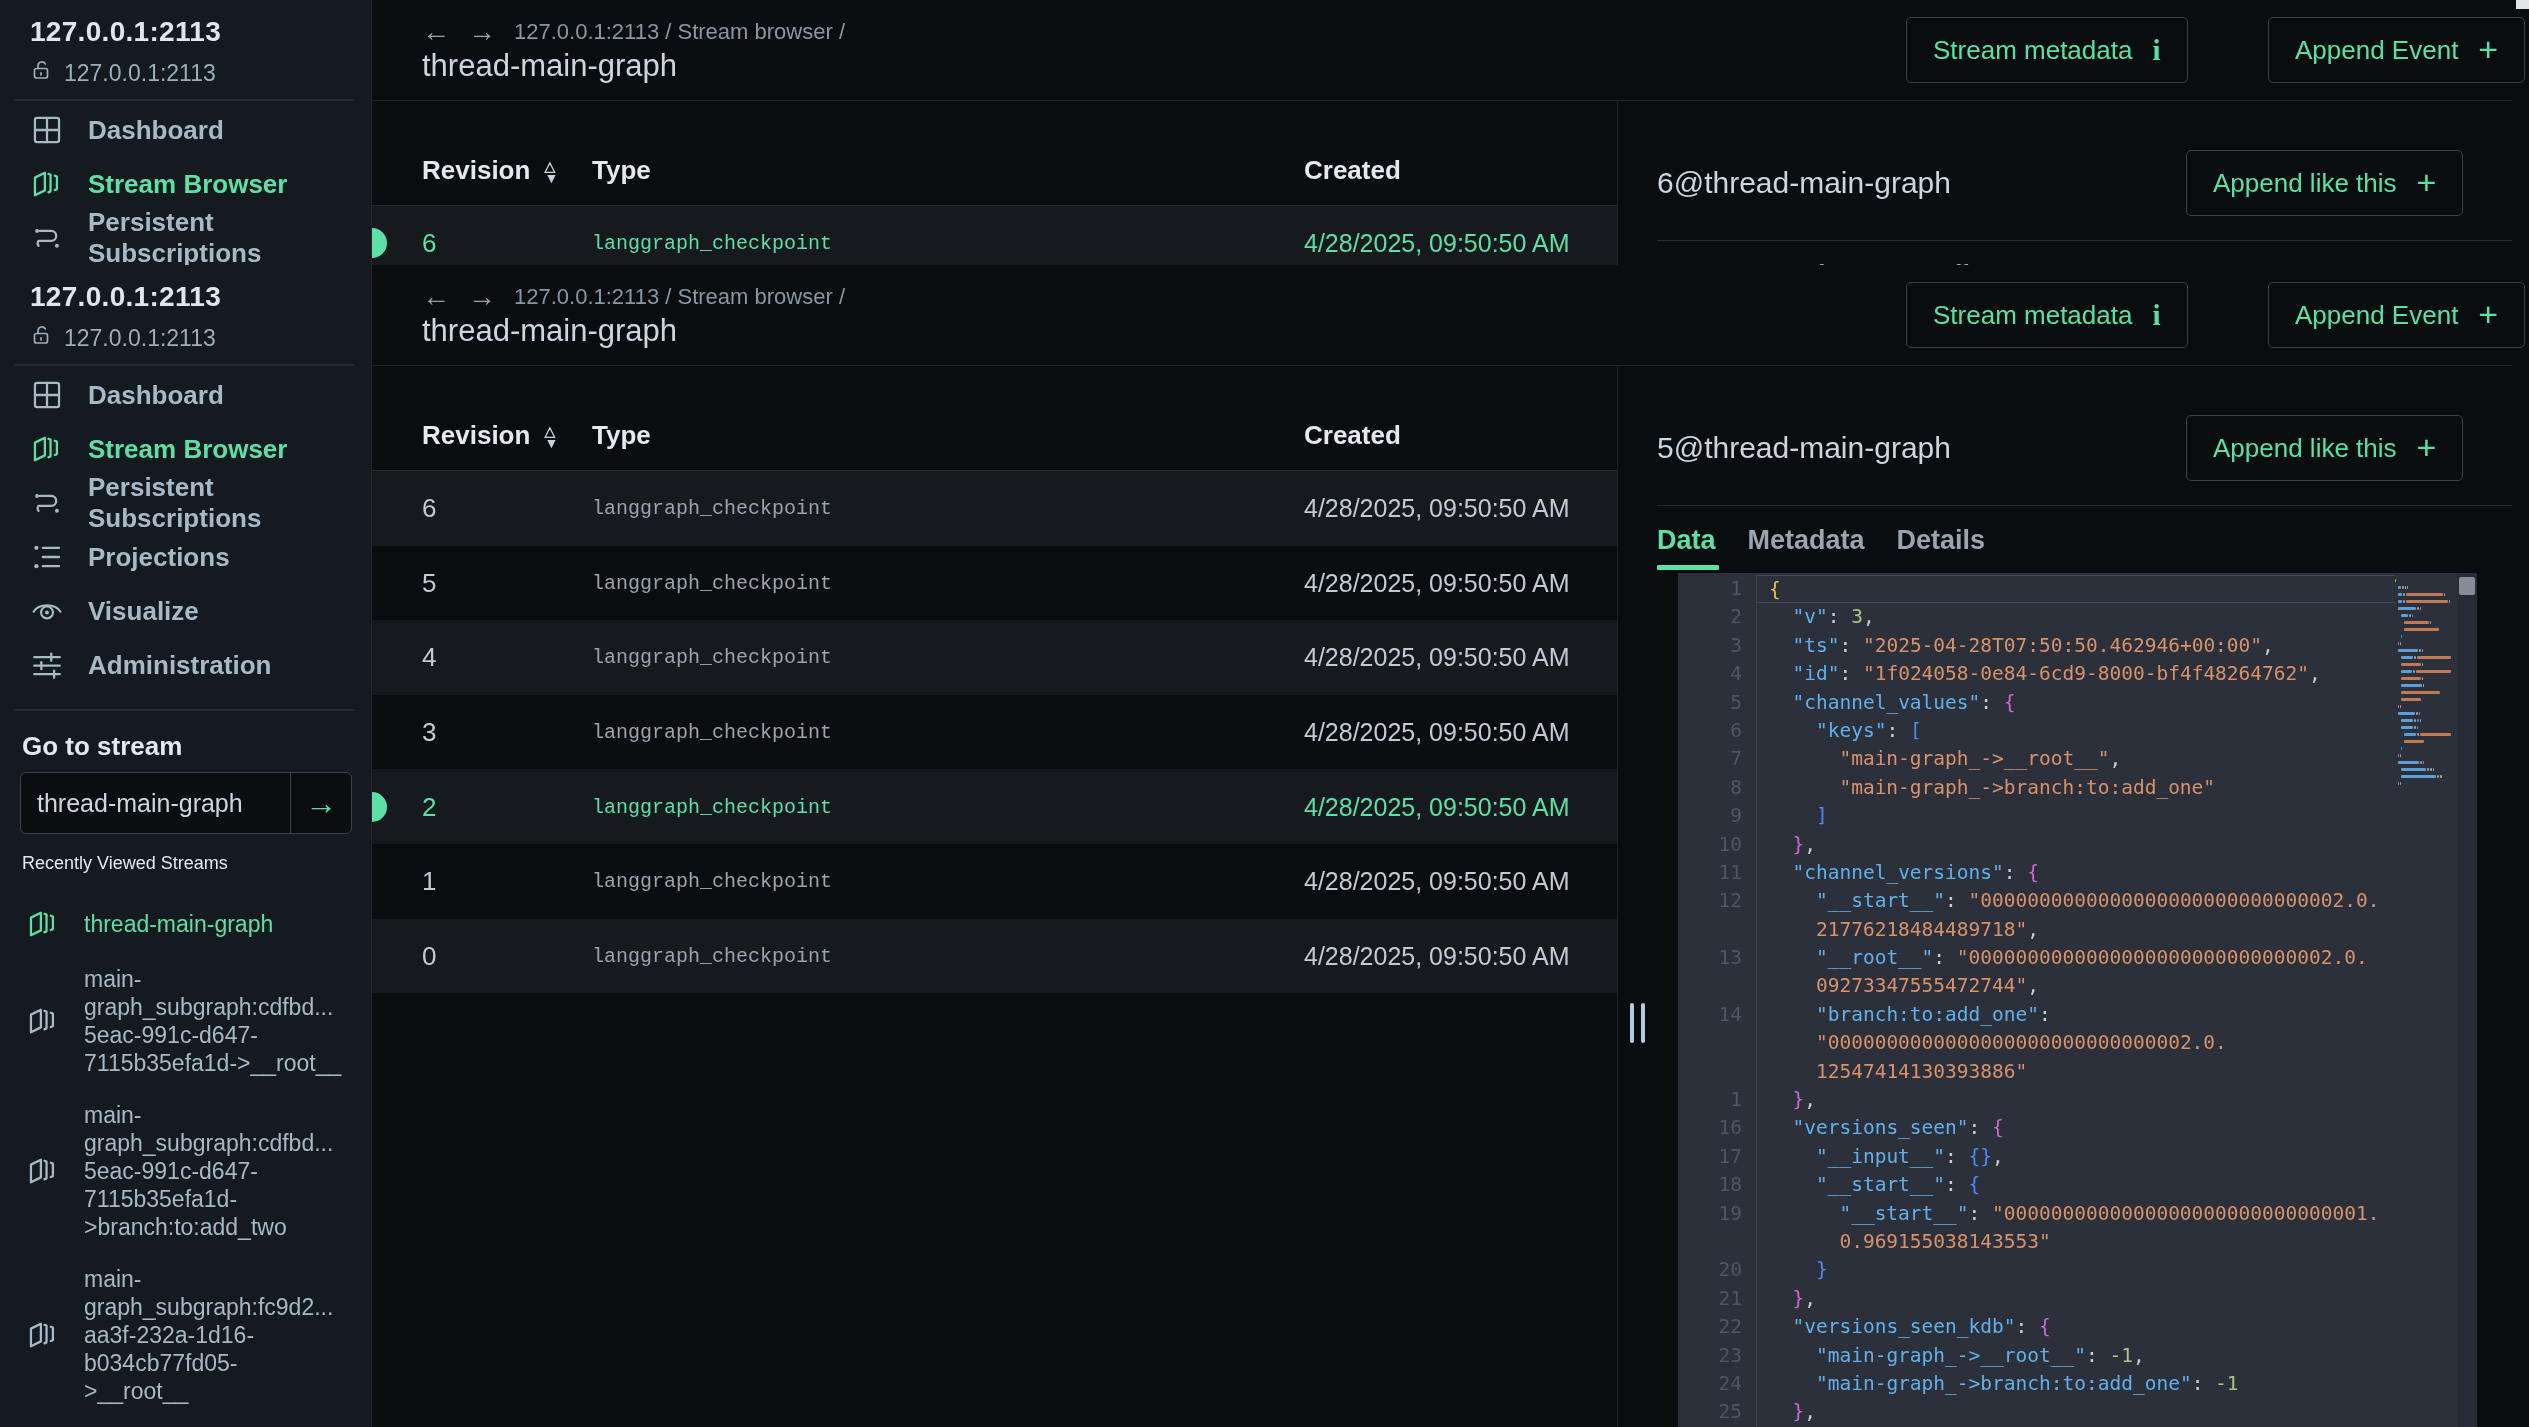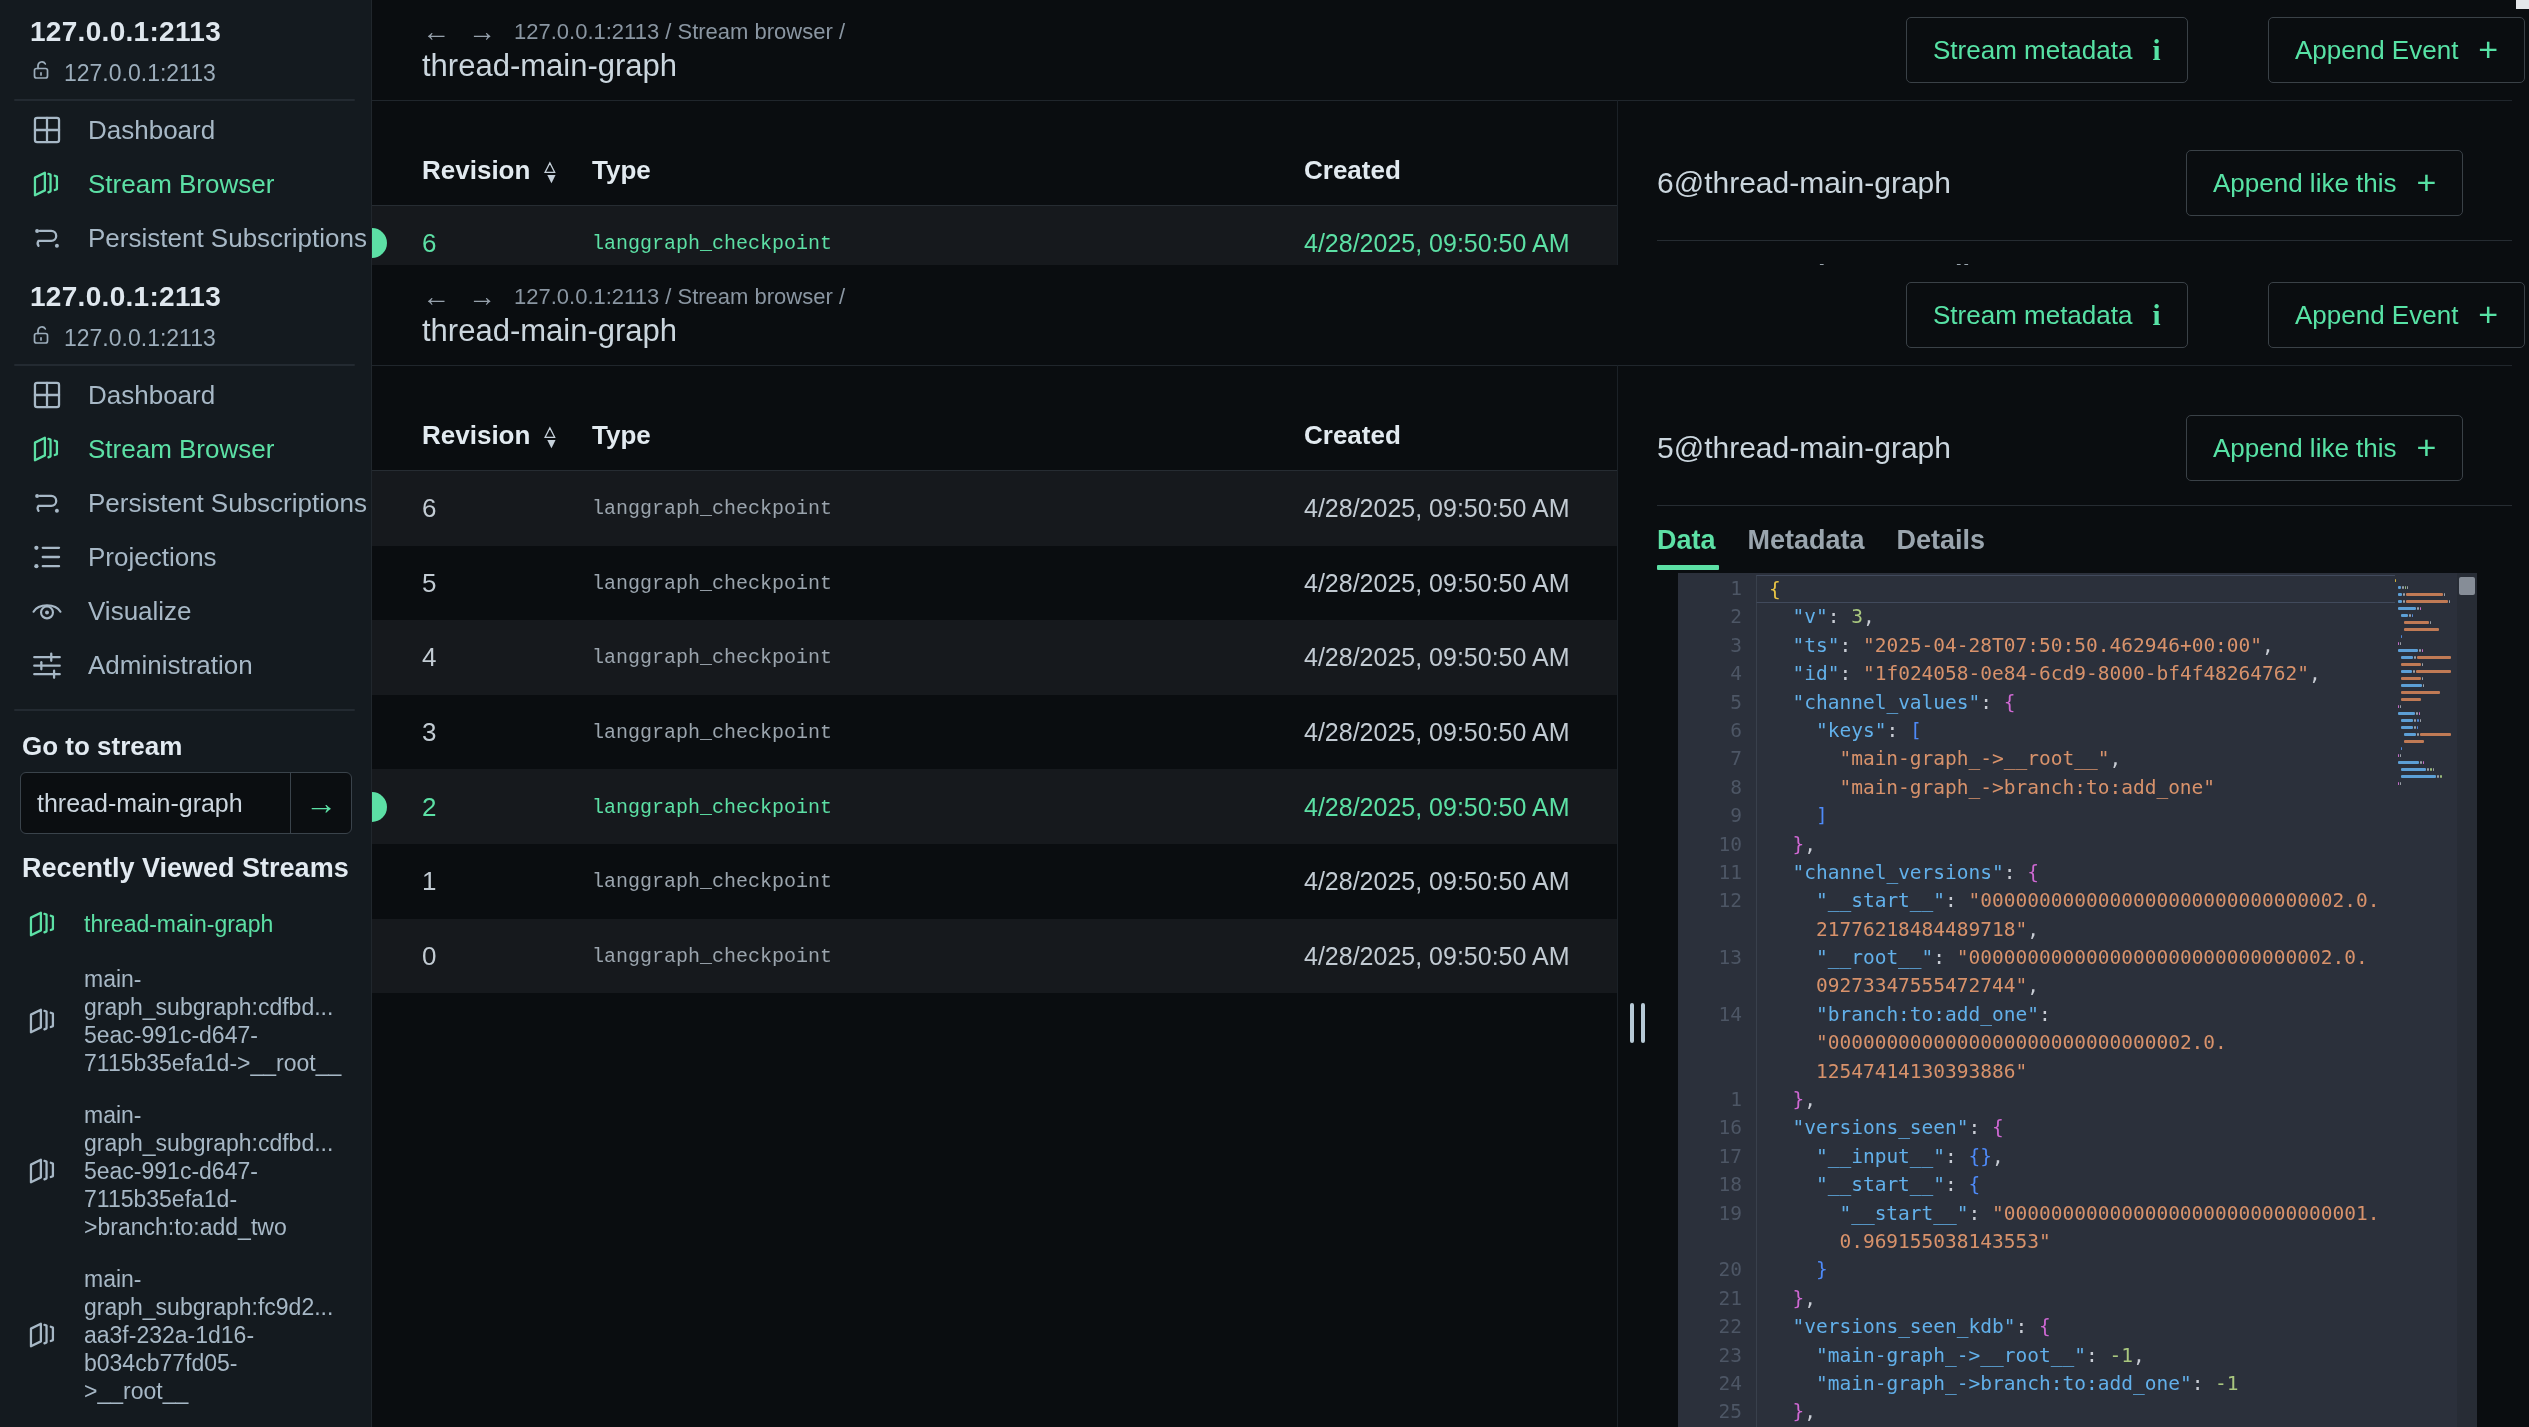--- a/index.html
+++ b/index.html
@@ -15,7 +15,7 @@
   .srv-title{position:absolute;left:30px;top:16px;font-size:28px;font-weight:700;color:#dfe7ee;letter-spacing:.3px;}
   .srv-sub{position:absolute;left:30px;top:58px;display:flex;align-items:center;gap:10px;color:#9cadbb;font-size:23px;}
   .sdiv{position:absolute;left:14px;right:16px;height:2px;background:#232a31;border-radius:2px;}
-  .nav{position:absolute;left:0;top:103px;right:0;}
+  .nav{position:absolute;left:0;top:103px;right:0;font-weight:bold;}
   .nav-item{height:54px;display:flex;align-items:center;gap:24px;padding-left:30px;color:#a7b8c6;font-size:26px;cursor:pointer;}
   .nav-item svg{width:34px;height:34px;flex:0 0 34px;stroke:#a7b8c6;}
   .nav-item.active{color:#5ce0a5;}

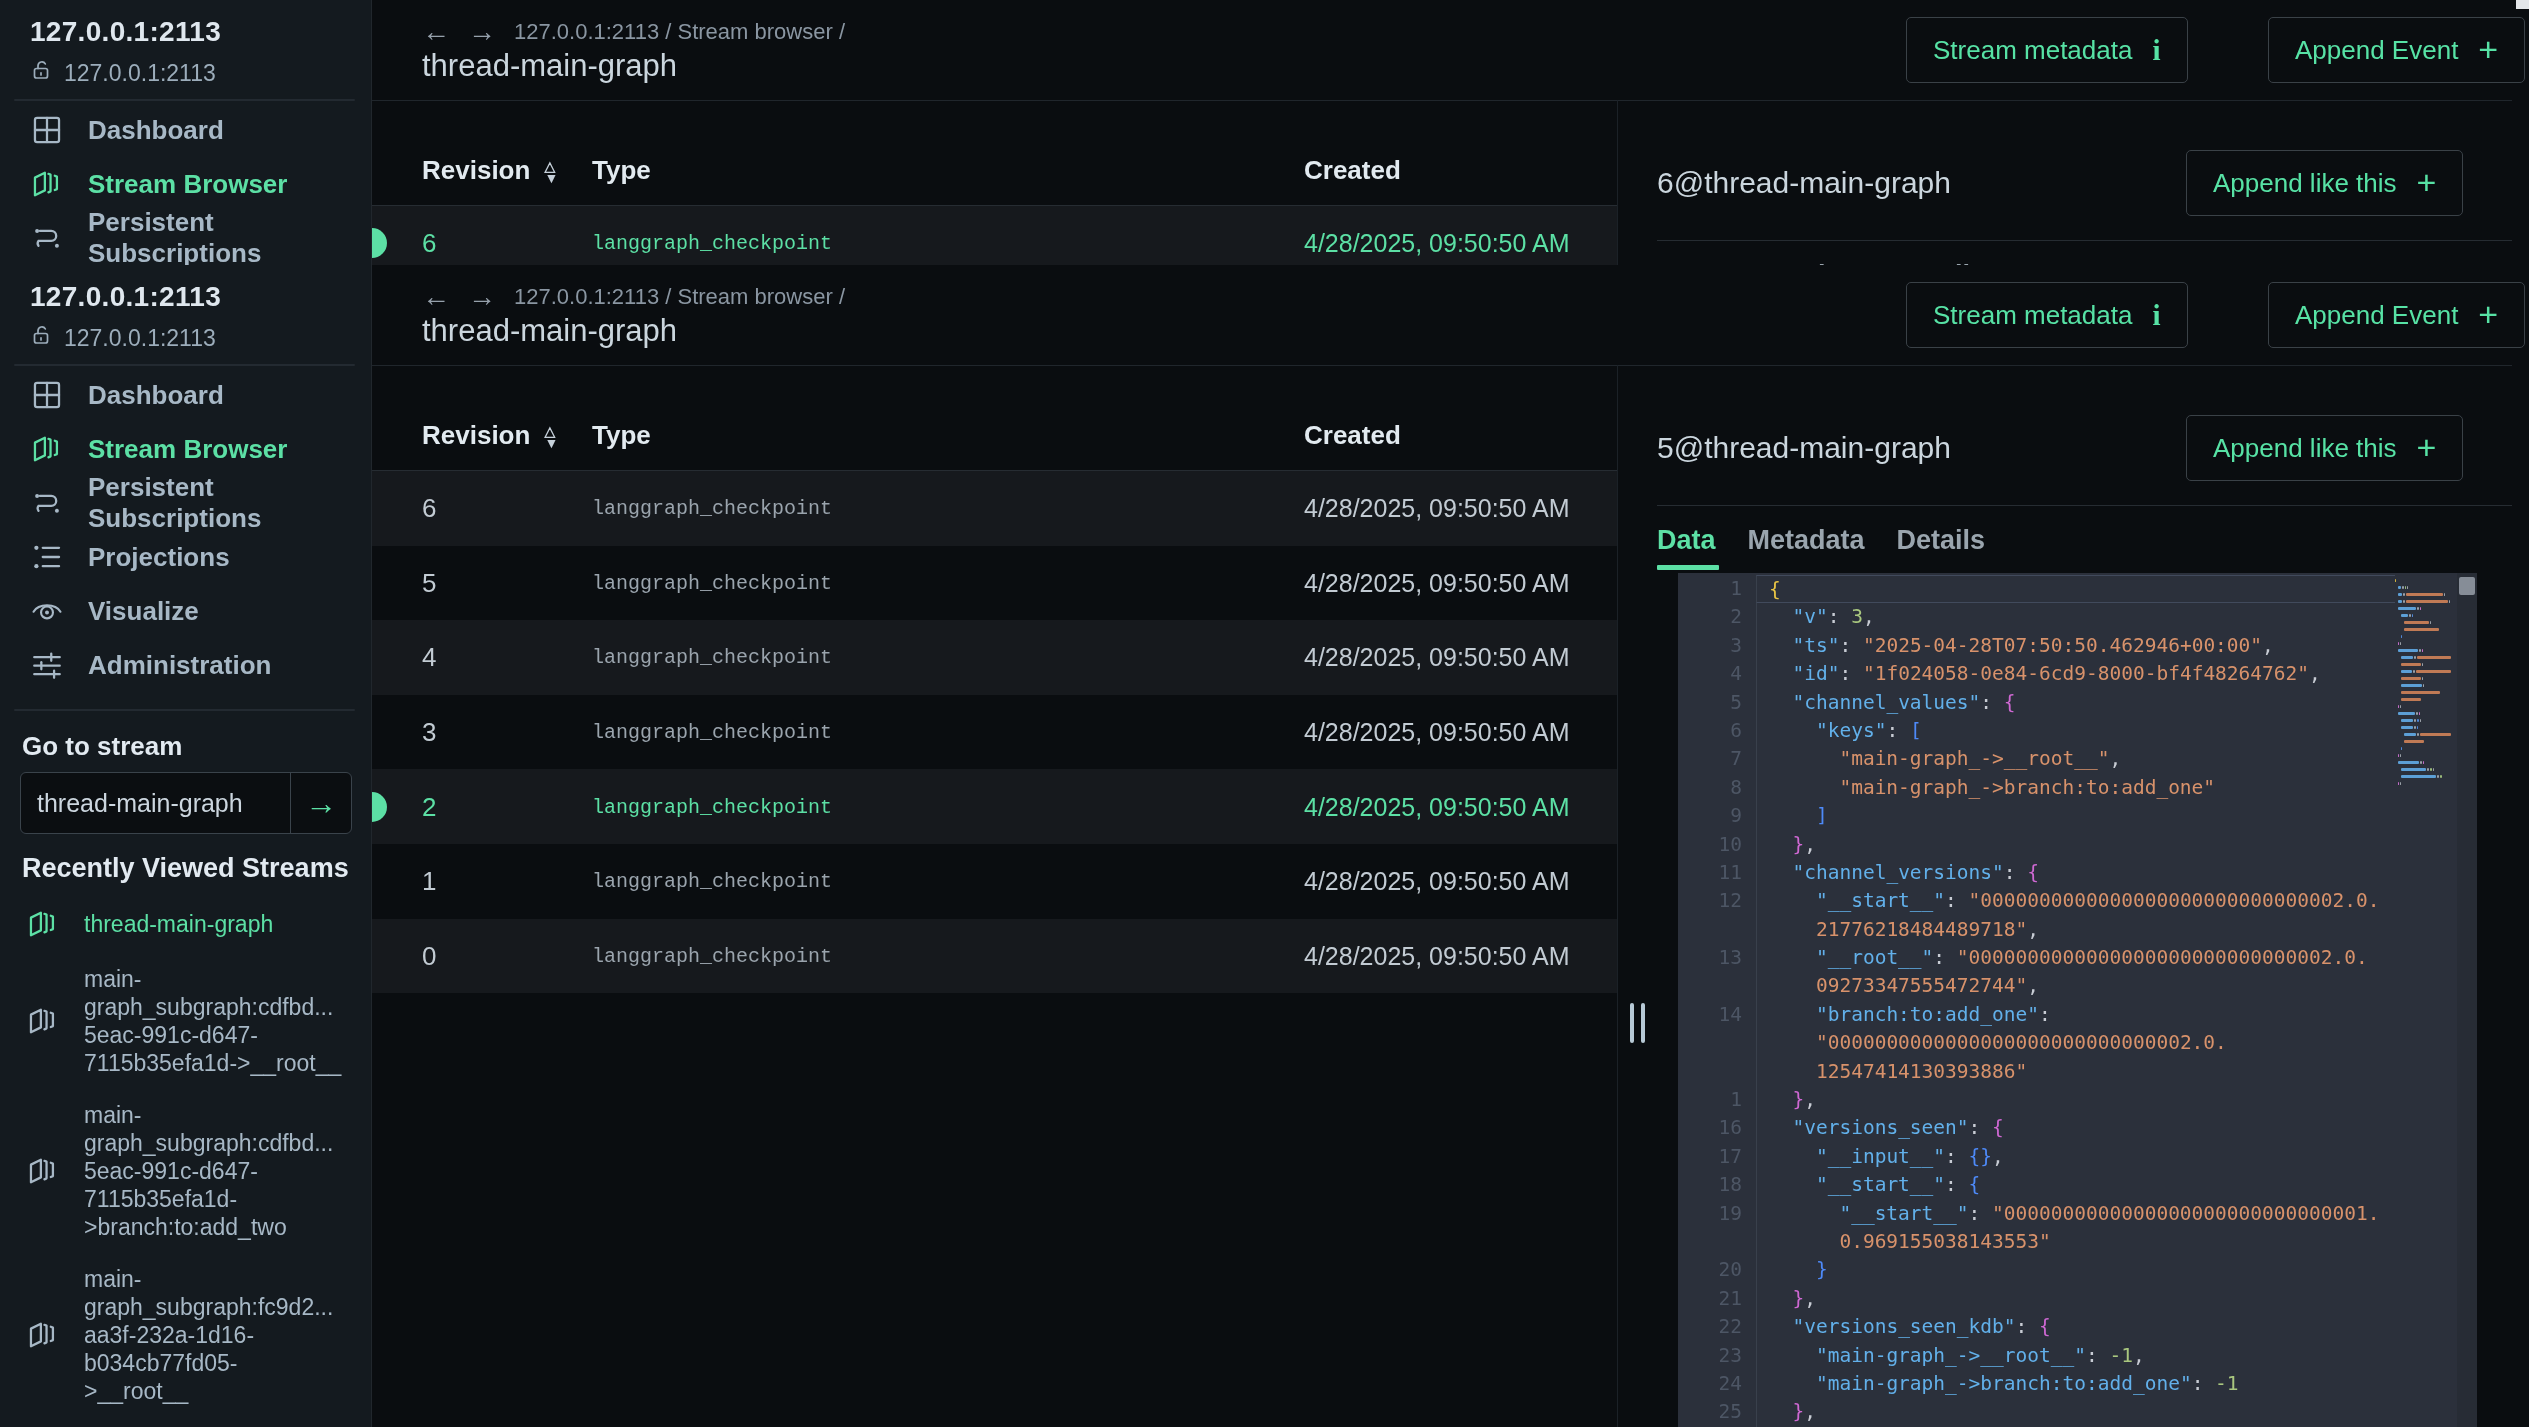--- a/index.html
+++ b/index.html
@@ -24,7 +24,7 @@
   .goto-box{position:absolute;left:20px;top:507px;width:332px;height:62px;border:1px solid #3a434b;border-radius:6px;background:#0b0e11;display:flex;box-sizing:border-box;}
   .goto-box input{flex:1;background:transparent;border:none;outline:none;color:#ccd6df;font-size:25px;padding:0 0 0 16px;font-family:"Liberation Sans",sans-serif;min-width:0;}
   .goto-go{flex:0 0 60px;border-left:1px solid #3a434b;display:flex;align-items:center;justify-content:center;color:#5ce0a5;font-size:32px;cursor:pointer;}
-  .recent-label{position:absolute;left:22px;top:588px;font-size:27px;font-weight:700;color:#e2eaf1;}
+  .recent-label{position:absolute;left:22px;top:588px;font-size:18px;font-weight:400;color:#e2eaf1;}
   .recent{position:absolute;left:0;top:630px;right:6px;}
   .r-item{display:flex;gap:24px;padding:12px 0 12px 26px;color:#a7b8c6;font-size:23px;line-height:28px;cursor:pointer;align-items:center;}
   .r-item svg{width:34px;height:34px;flex:0 0 34px;stroke:#a7b8c6;}

